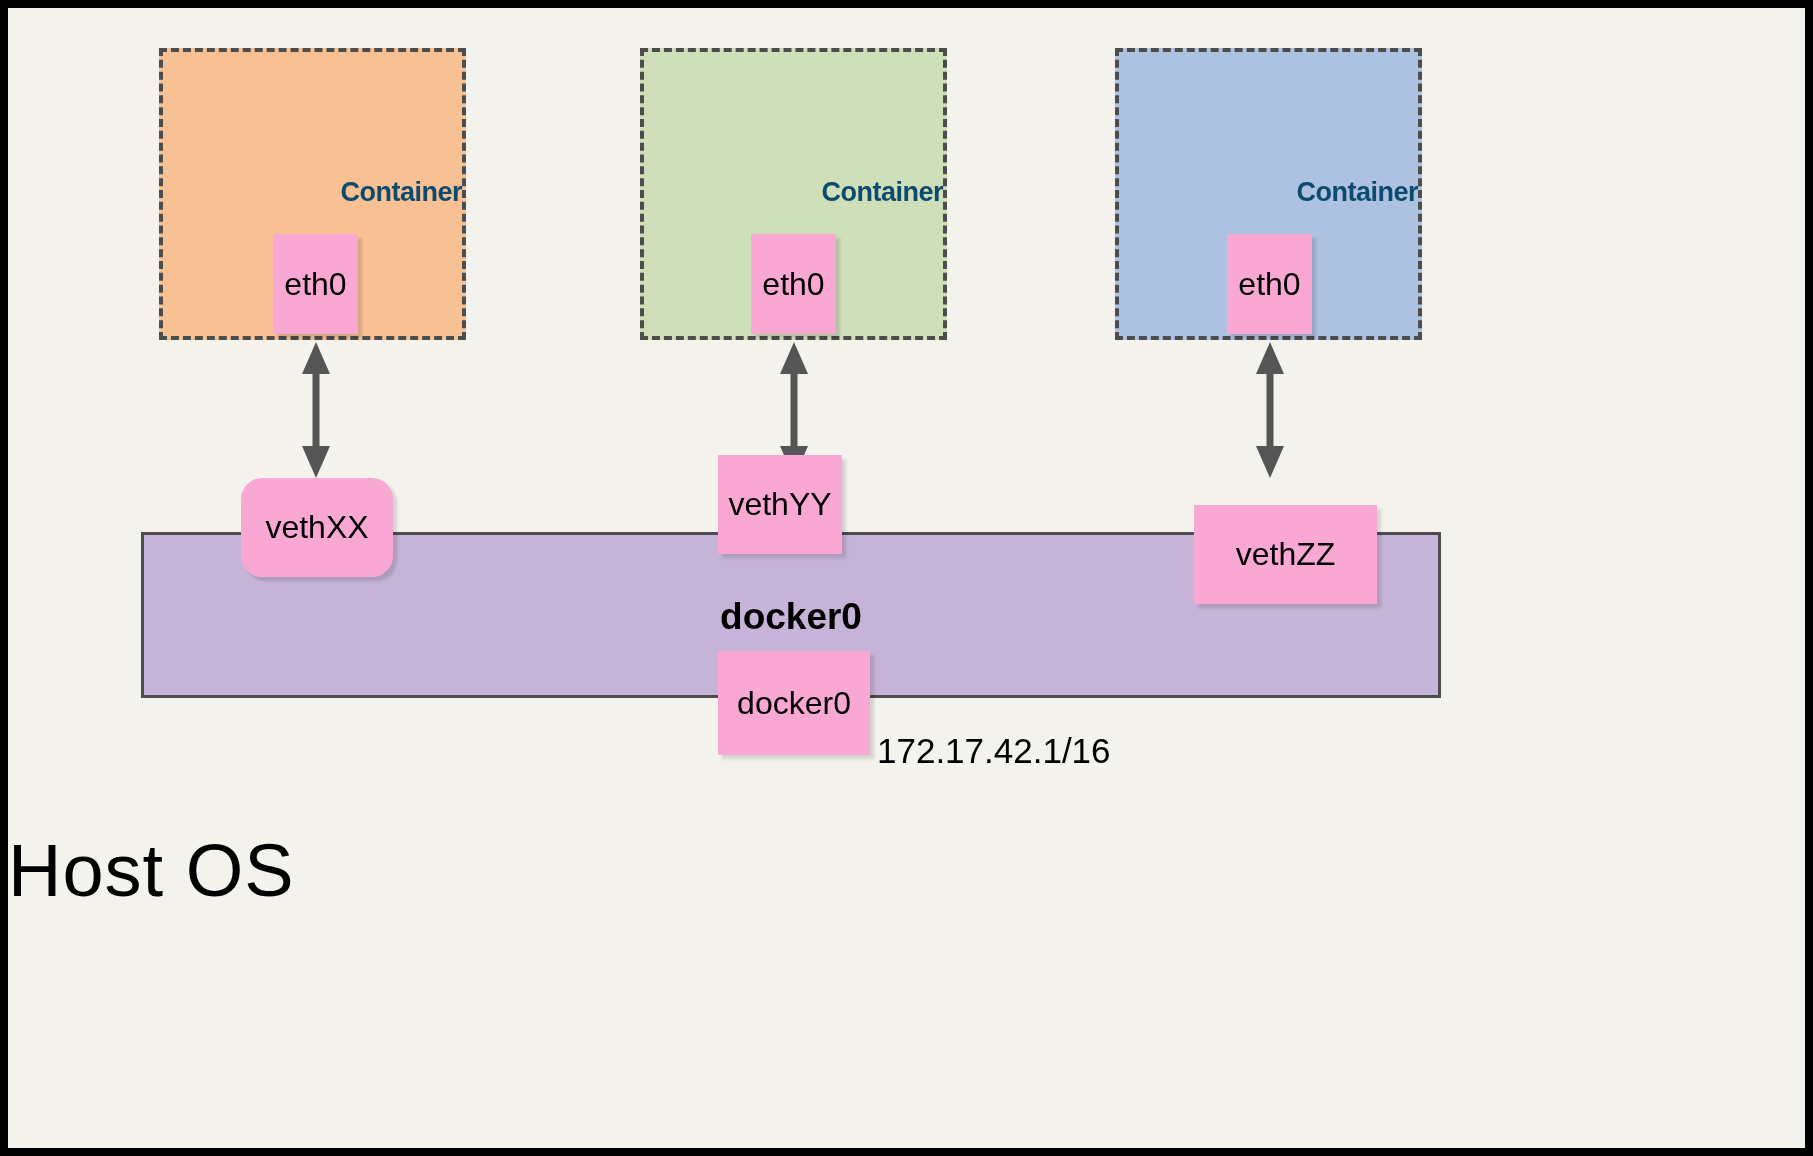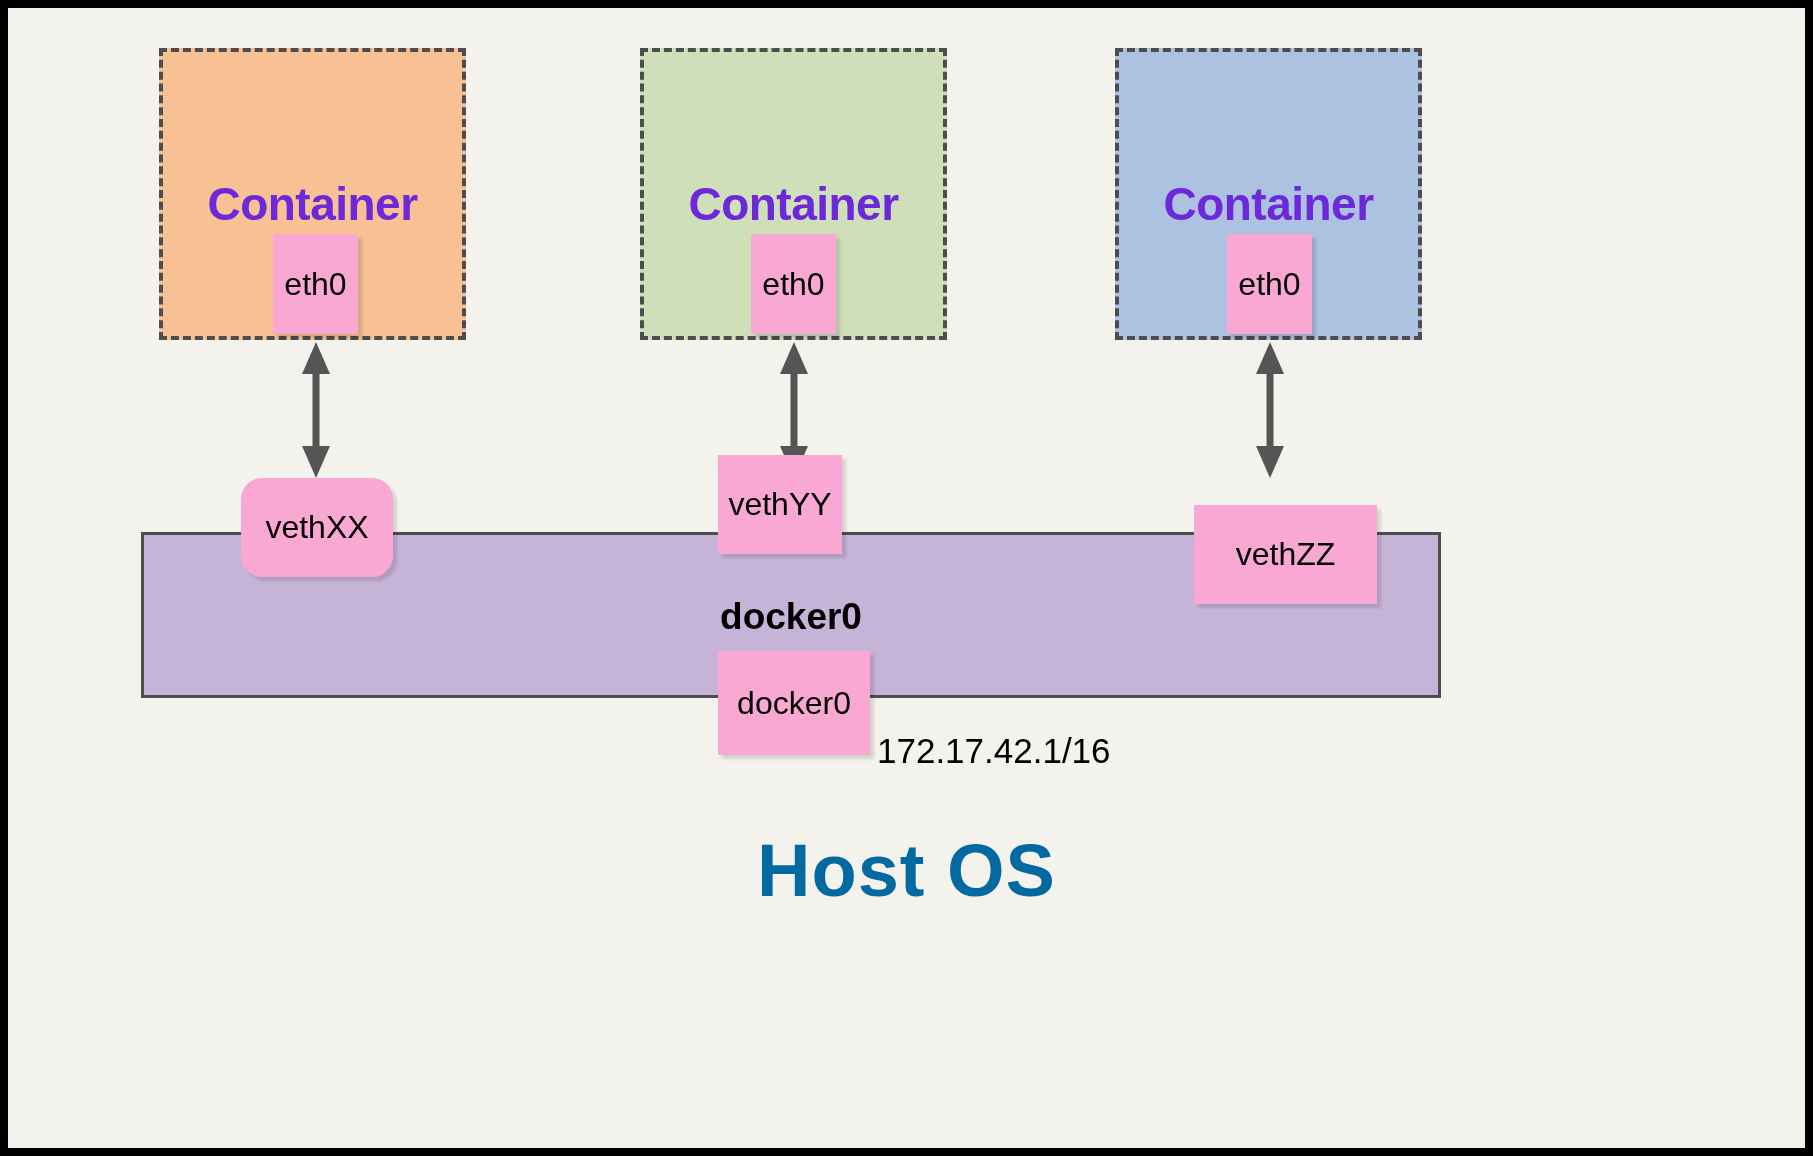--- a/index.html
+++ b/index.html
@@ -34,10 +34,10 @@
   .container-title {
     position: absolute;
     width: 100%;
-    text-align: center;
-    font-size: 46px;
+    text-align: right;
+    font-size: 27px;
     font-weight: bold;
-    color: #6d28d9;
+    color: #0c4a6e;
     letter-spacing: -0.5px;
   }
 

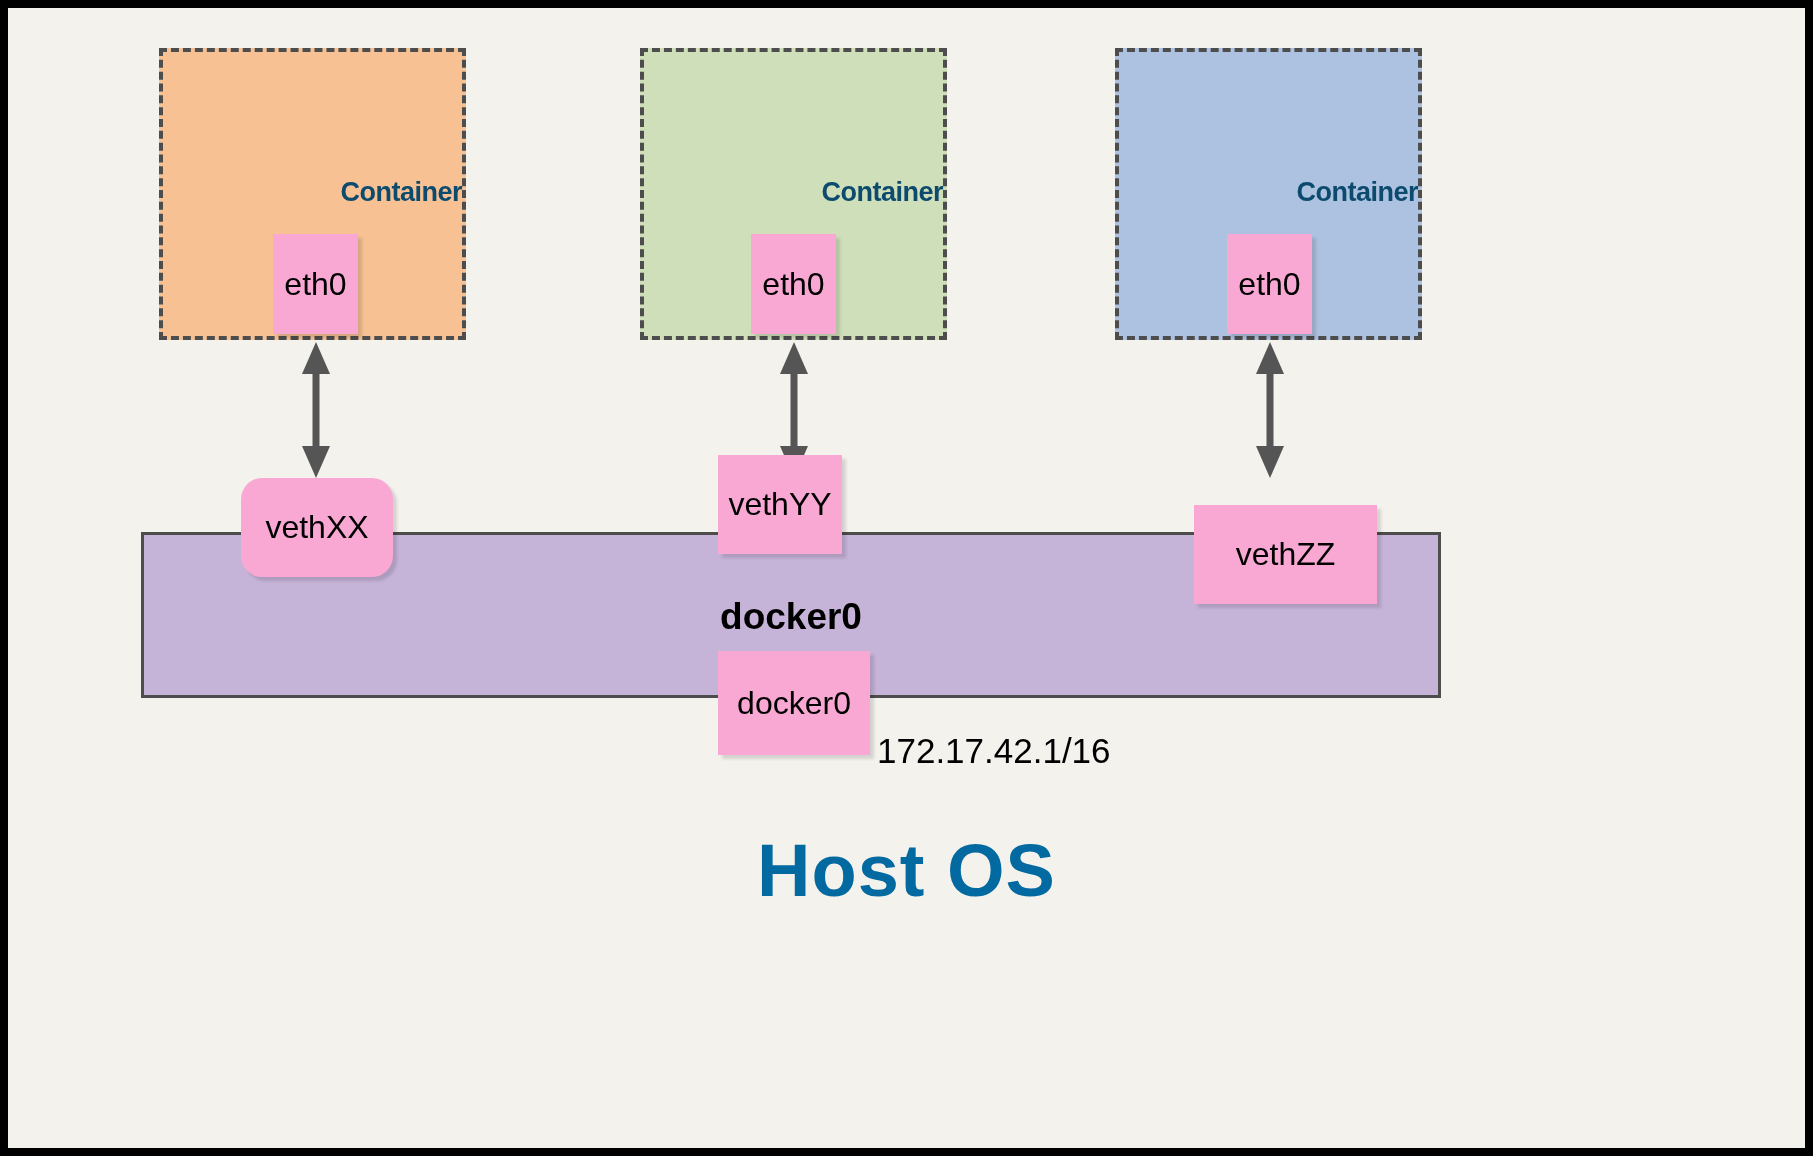--- a/index.html
+++ b/index.html
@@ -90,11 +90,10 @@
   }
   #host-os-label {
     width: 100%;
-    text-align: center;
+    text-align: left;
     font-size: 74px;
-    color: #0369a1;
+    color: #000000;
     letter-spacing: 1px;
-    font-weight: bold;
   }
 </style>
 </head>

